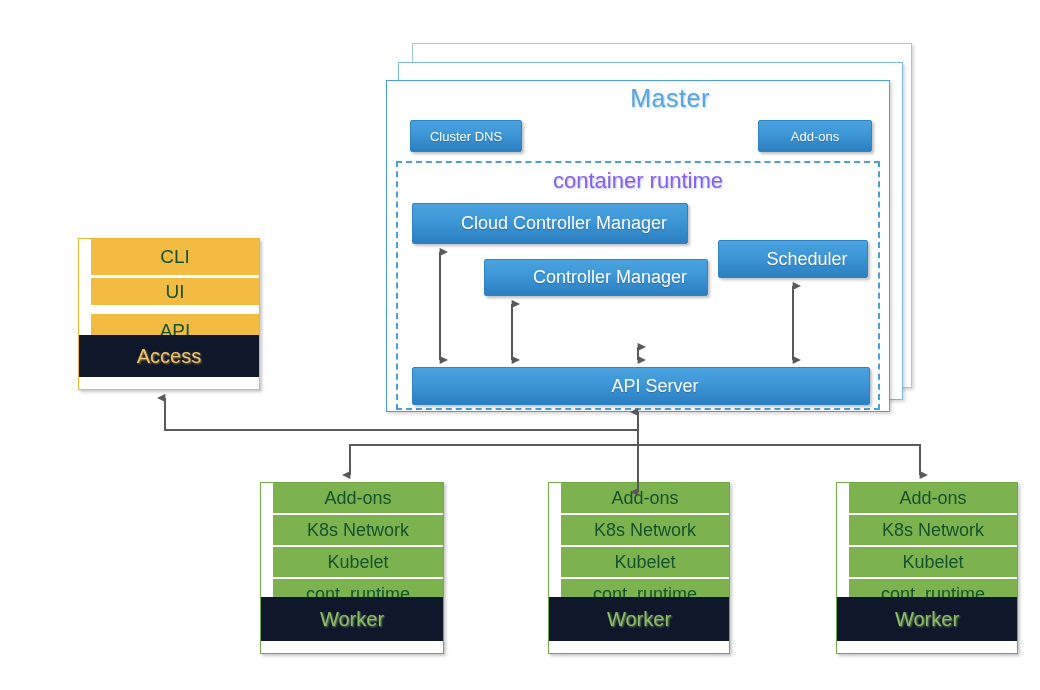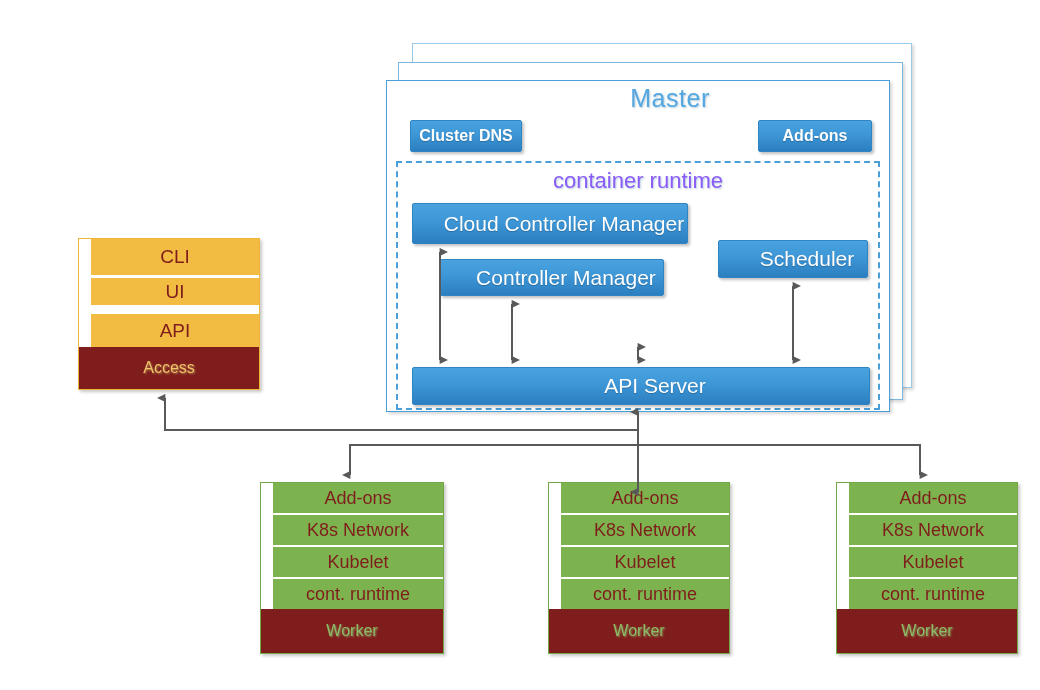--- a/index.html
+++ b/index.html
@@ -62,7 +62,7 @@
     text-shadow:0 1px 1px rgba(0,0,0,.22);
     white-space:nowrap;
   }
-  .blue-box.small{font-size:16px;font-weight:bold;}
+  .blue-box.small{font-size:13px;font-weight:normal;}
   .blue-box.big{font-size:21px;padding-left:28px;}
 
   

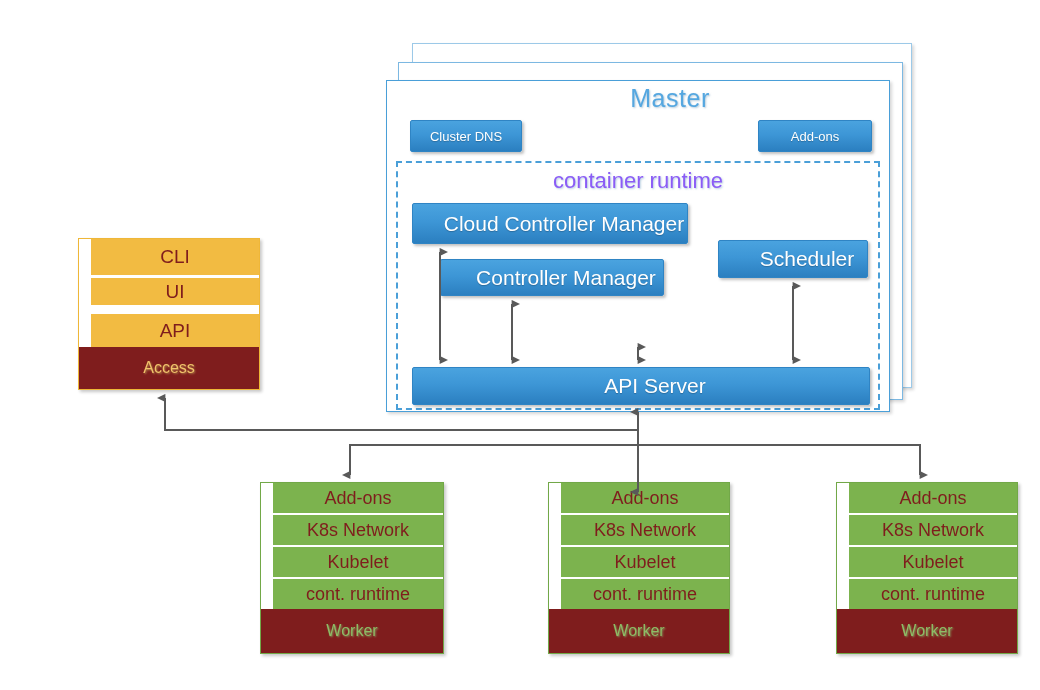--- a/index.html
+++ b/index.html
@@ -63,7 +63,7 @@
     white-space:nowrap;
   }
   .blue-box.small{font-size:13px;font-weight:normal;}
-  .blue-box.big{font-size:21px;padding-left:28px;}
+  .blue-box.big{font-size:18px;padding-left:28px;}
 
   
   .stack-frame{

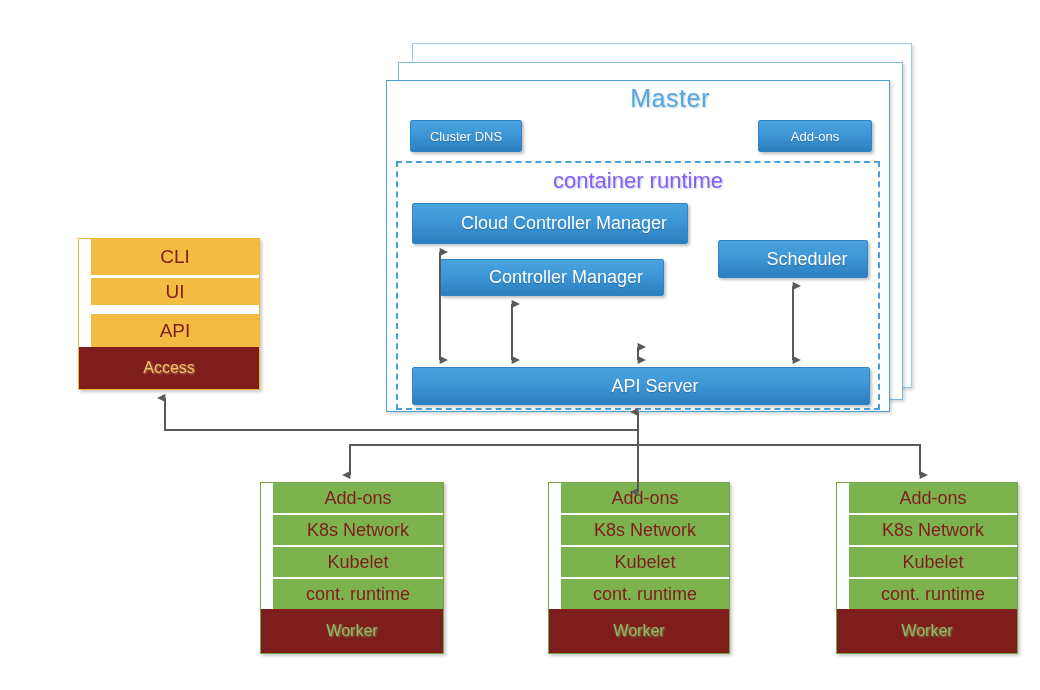--- a/index.html
+++ b/index.html
@@ -78,7 +78,7 @@
   .stack-row{
     position:absolute;left:0;right:0;
     display:flex;align-items:center;justify-content:center;
-    color:#7f1d1d;
+    color:#14532d;
     font-size:19px;
     box-sizing:border-box;
     white-space:nowrap;

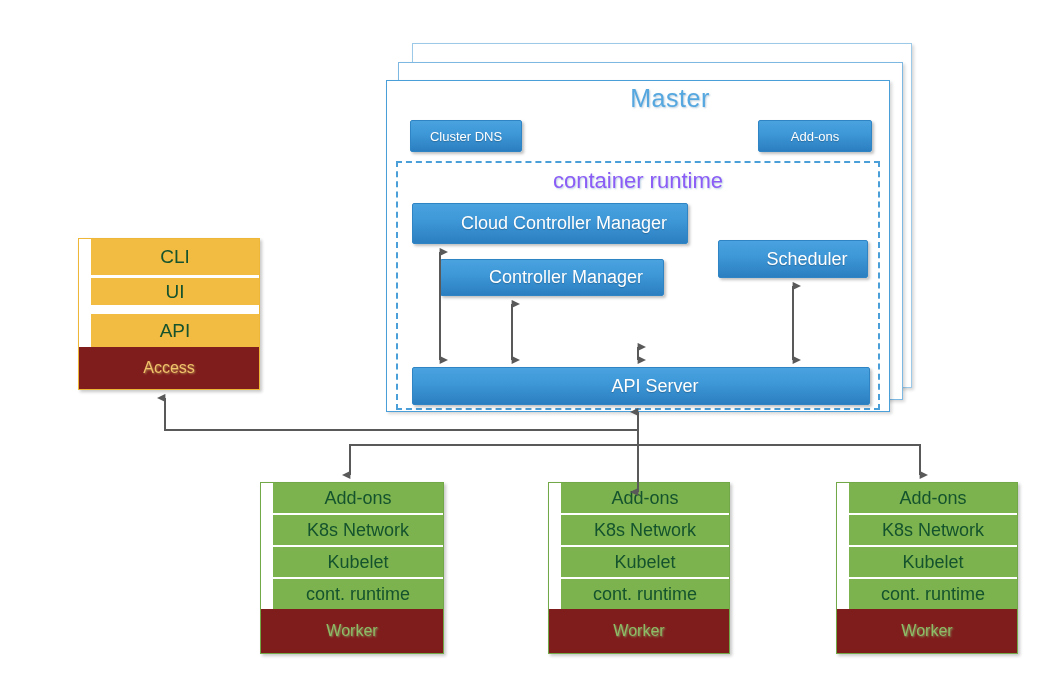--- a/index.html
+++ b/index.html
@@ -119,7 +119,7 @@
   <div class="dashed-title" style="top:168px;left:396px;width:484px;">container runtime</div>
 
   <div class="blue-box big" style="left:412px;top:203px;width:276px;height:41px;">Cloud Controller Manager</div>
-  <div class="blue-box big" style="left:440px;top:259px;width:224px;height:37px;text-align:center;">Controller Manager</div>
+  <div class="blue-box big" style="left:484px;top:259px;width:224px;height:37px;text-align:center;">Controller Manager</div>
   <div class="blue-box big" style="left:718px;top:240px;width:150px;height:38px;">Scheduler</div>
   <div class="blue-box big" style="left:412px;top:367px;width:458px;height:38px;">API Server</div>
 

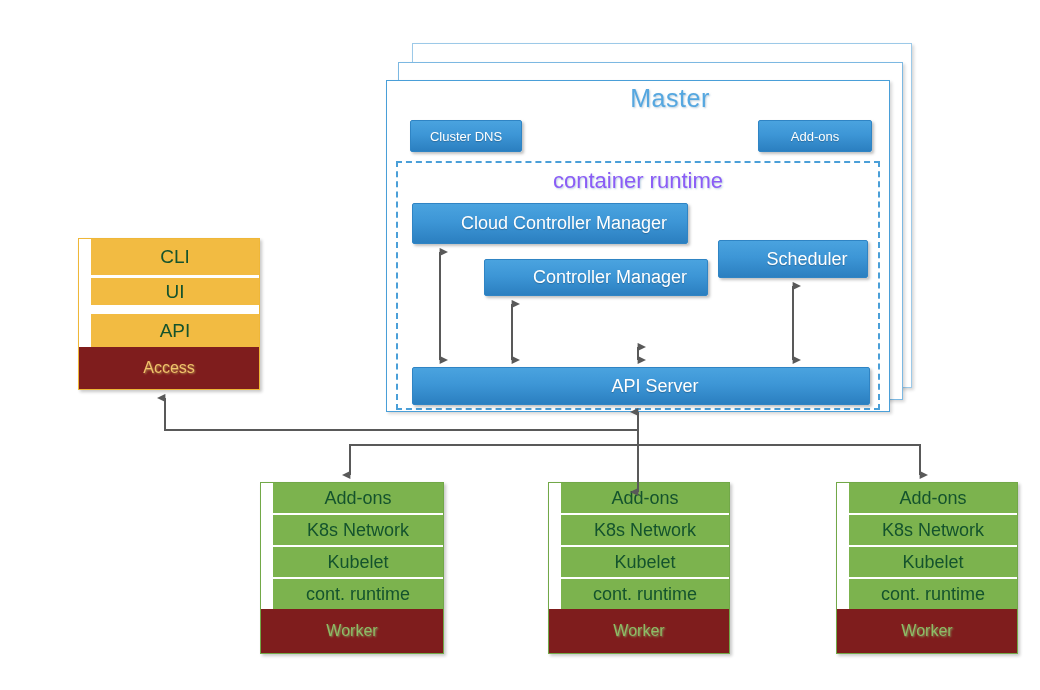--- a/index.html
+++ b/index.html
@@ -88,10 +88,10 @@
   .stack-row.green{background:#7cb34e;font-size:18px;}
 
   .stack-foot{
-    position:absolute;left:0;right:0;bottom:0;
+    position:absolute;left:0;right:0;bottom:12px;
     display:flex;align-items:center;justify-content:center;
-    background:#7f1d1d;
-    font-size:16px;
+    background:#0f172a;
+    font-size:20px;
     box-sizing:border-box;
     white-space:nowrap;
   }

